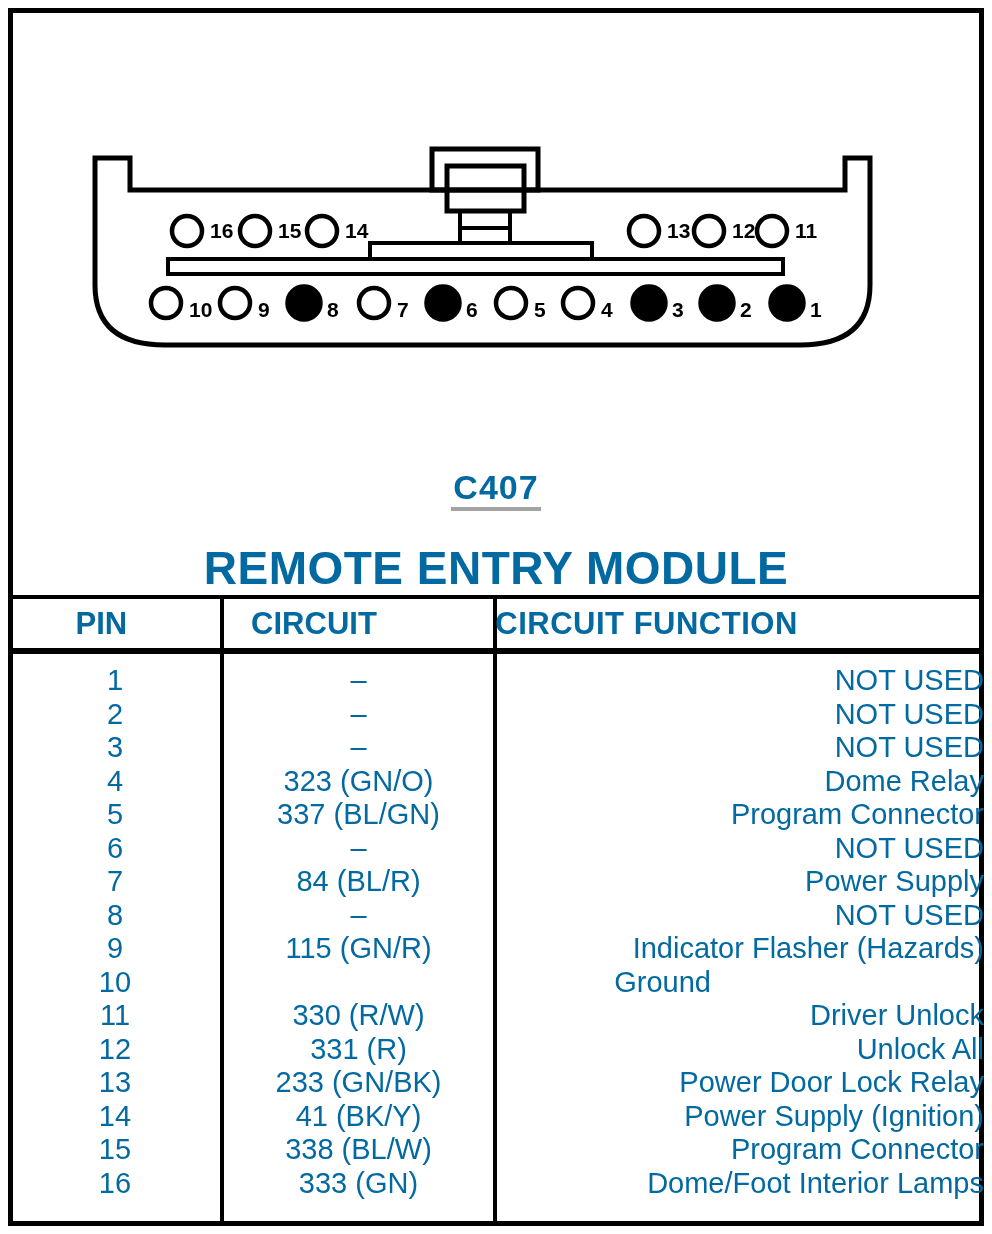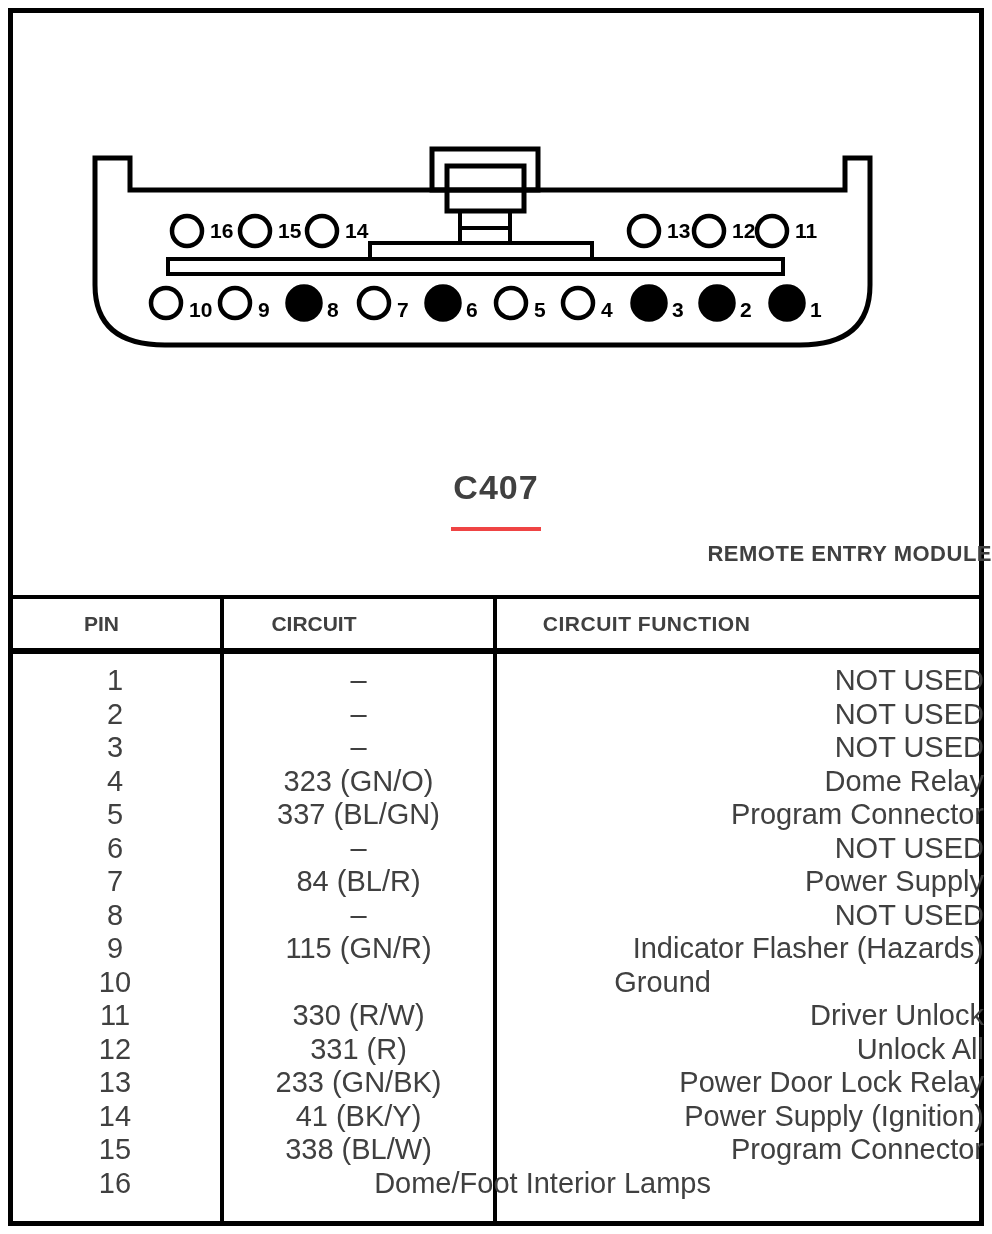--- a/index.html
+++ b/index.html
@@ -8,7 +8,7 @@
     width:992px;height:1234px;
     background:#ffffff;
     font-family:"Liberation Sans", sans-serif;
-    color:#404040;
+    color:#0369a1;
     overflow:hidden;
   }
   

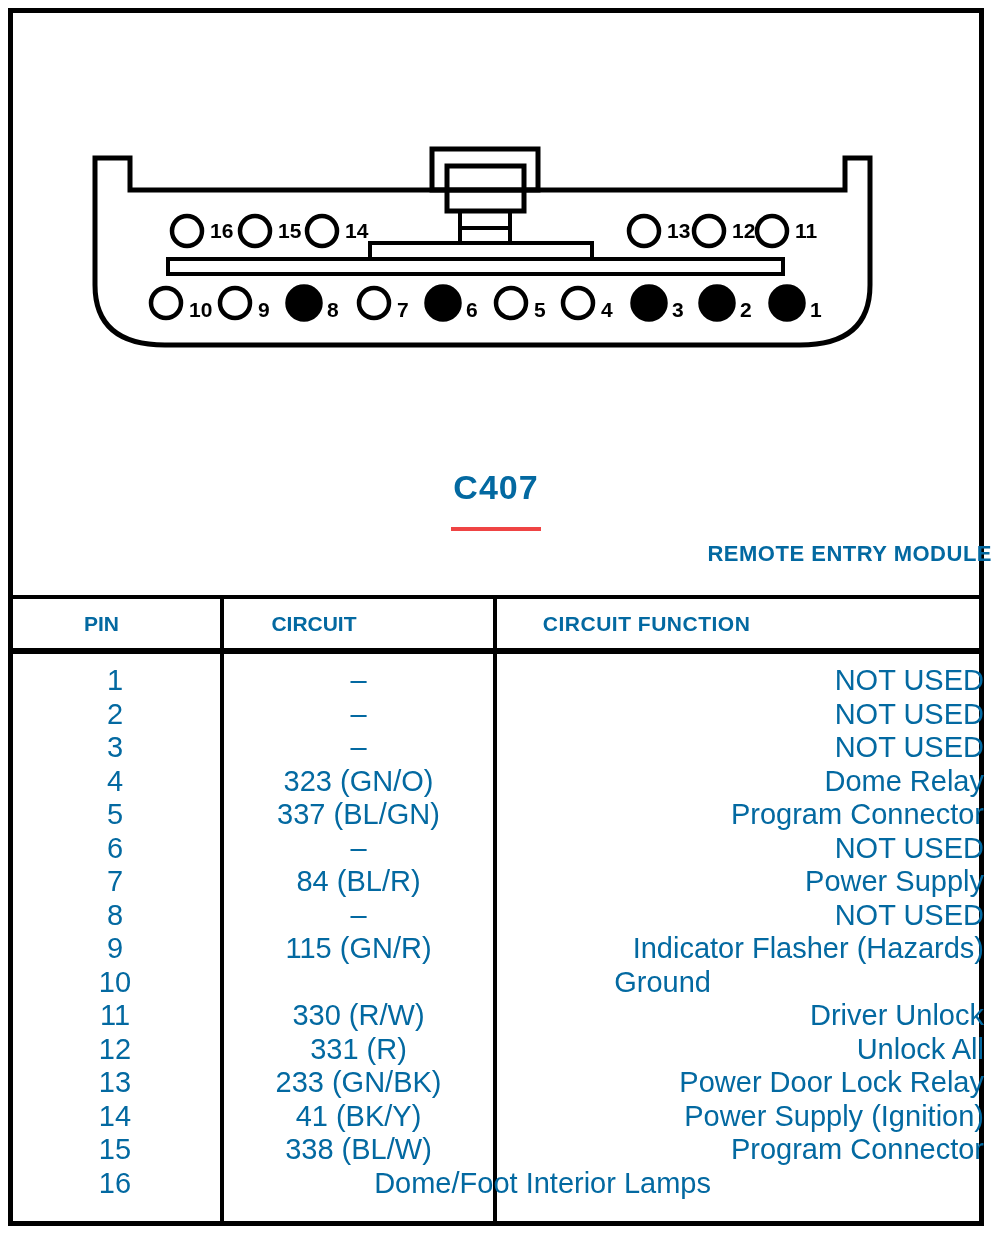--- a/index.html
+++ b/index.html
@@ -24,7 +24,7 @@
     position:absolute;left:0;top:468px;width:100%;
     text-align:center;font-size:34px;font-weight:bold;letter-spacing:1px;
   }
-  .c407 .u{display:inline-block;border-bottom:4px solid #ef4444;padding:0 2px 20px 2px;}
+  .c407 .u{display:inline-block;border-bottom:4px solid #a3a3a3;padding:0 2px 0 2px;}
   .module-title{
     position:absolute;left:0;top:541px;width:100%;
     text-align:right;font-size:22px;font-weight:bold;letter-spacing:0.5px;

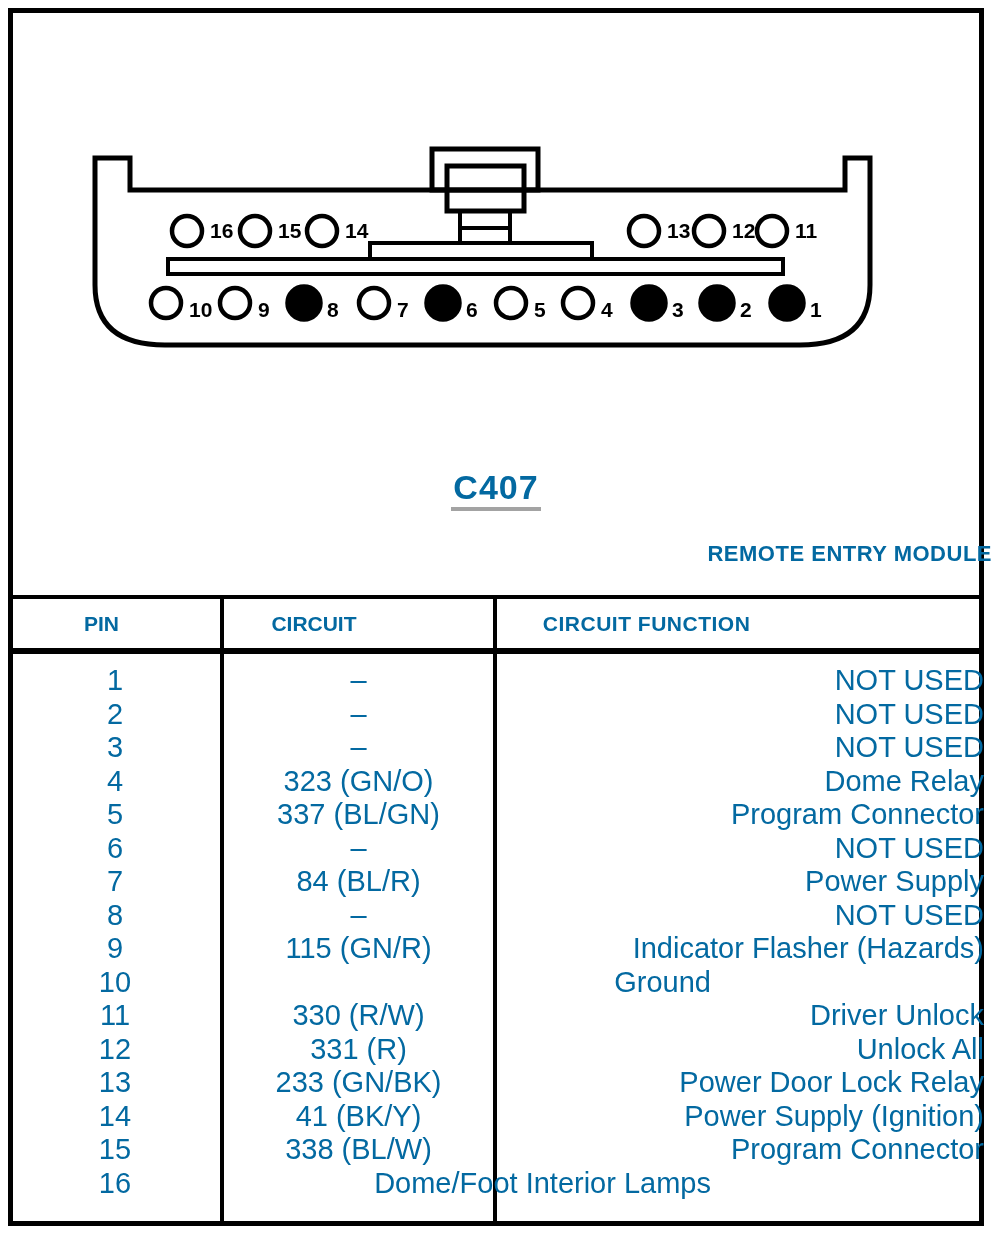--- a/index.html
+++ b/index.html
@@ -27,7 +27,7 @@
   .c407 .u{display:inline-block;border-bottom:4px solid #a3a3a3;padding:0 2px 0 2px;}
   .module-title{
     position:absolute;left:0;top:541px;width:100%;
-    text-align:right;font-size:22px;font-weight:bold;letter-spacing:0.5px;
+    text-align:center;font-size:46px;font-weight:bold;letter-spacing:0.5px;
   }
 
   

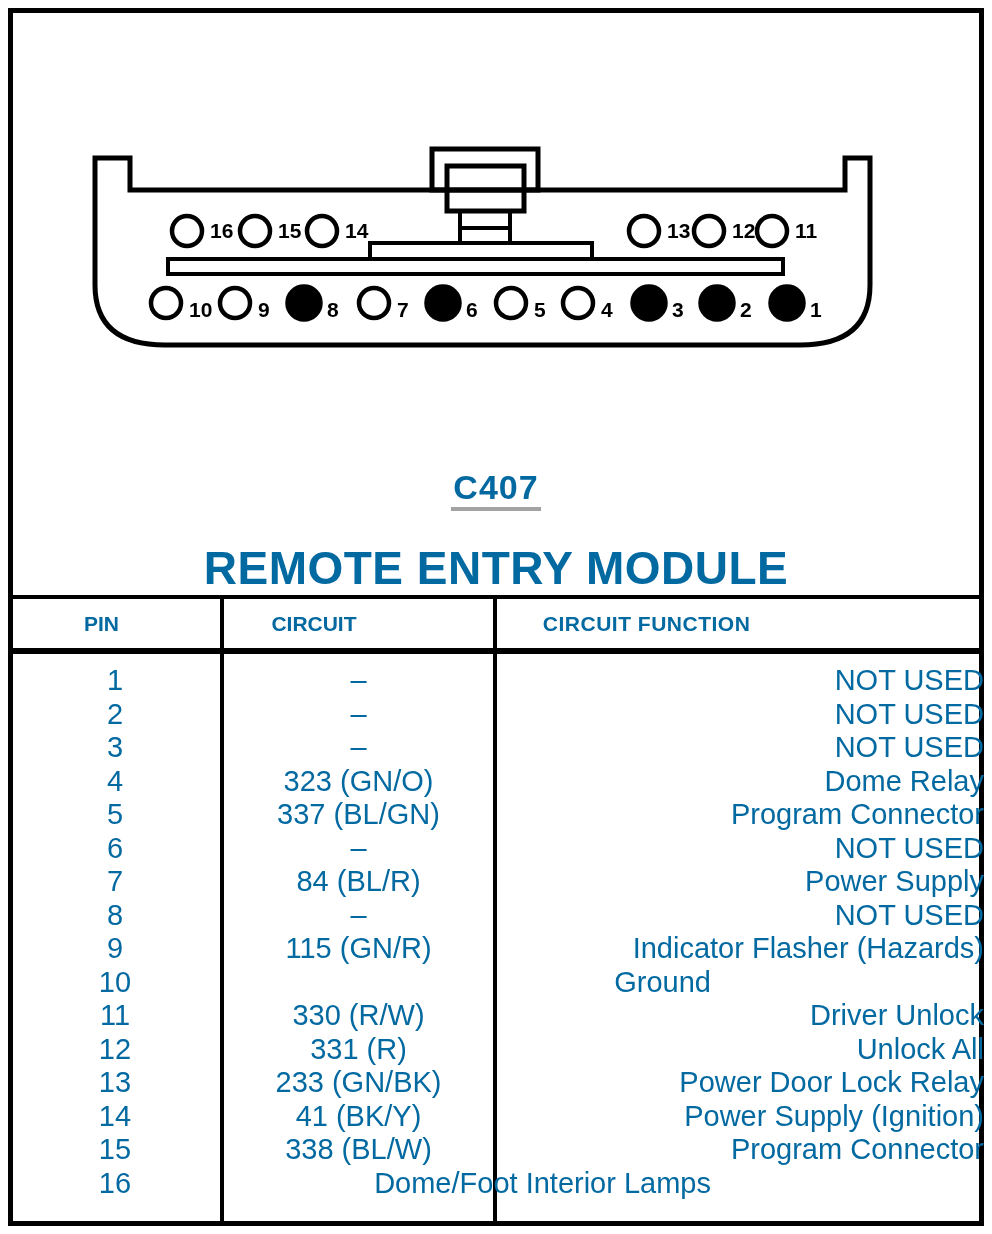--- a/index.html
+++ b/index.html
@@ -42,7 +42,7 @@
   .thead{
     position:absolute;left:8px;top:599px;width:852px;height:49px;
     display:flex;align-items:center;
-    font-size:21px;font-weight:bold;
+    font-size:31px;font-weight:bold;
   }
   .thead .c1{width:214px;text-align:center;}
   .thead .c2{width:273px;text-align:center;}

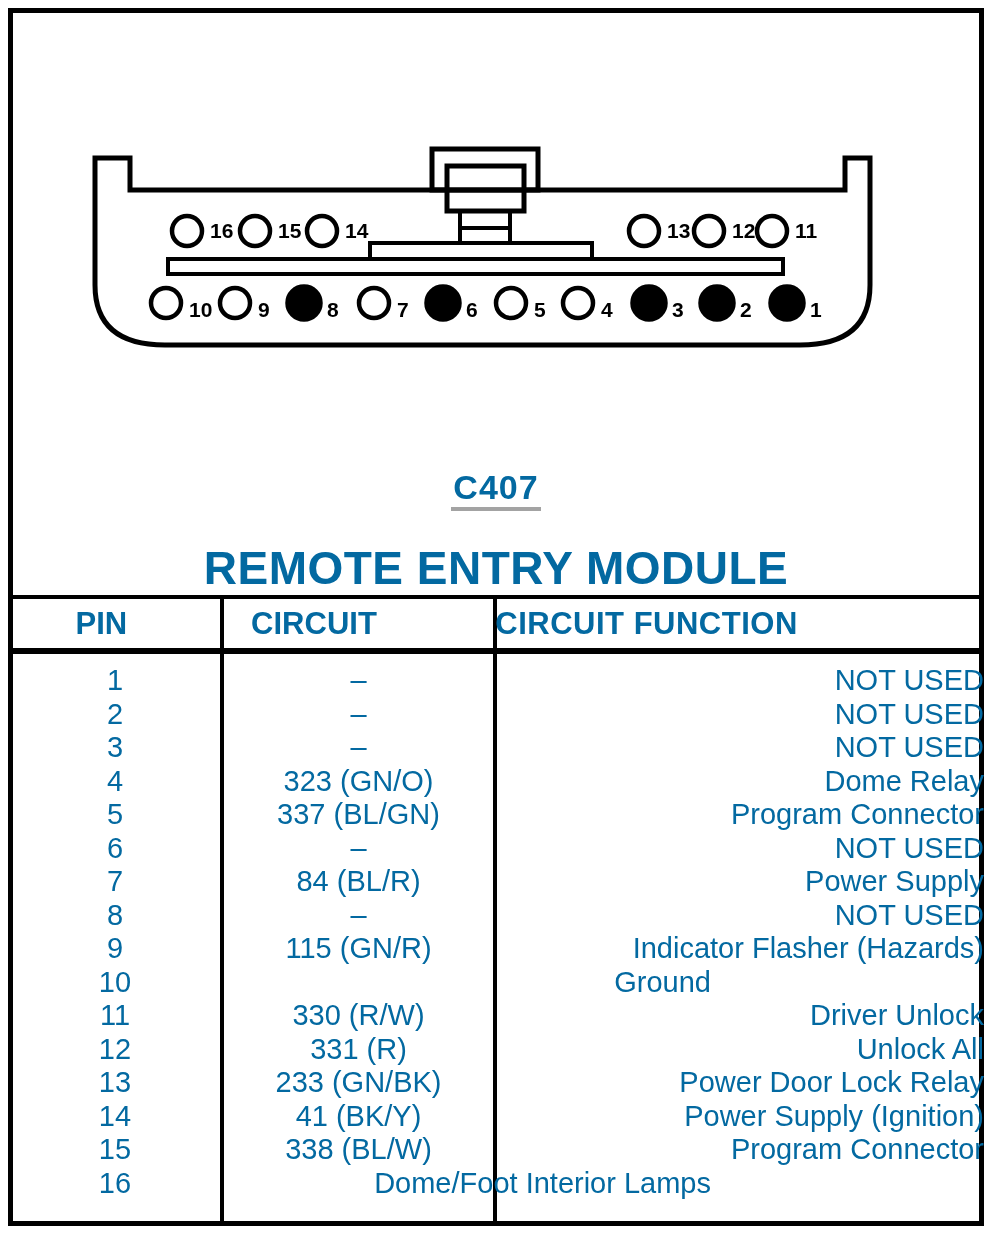--- a/index.html
+++ b/index.html
@@ -211,6 +211,7 @@
       </div>
       <div class="trow">
         <span class="c1">16</span>
+        <span class="c2">333 (GN)</span>
         <span class="c3">Dome/Foot Interior Lamps</span>
       </div>
     </div>

